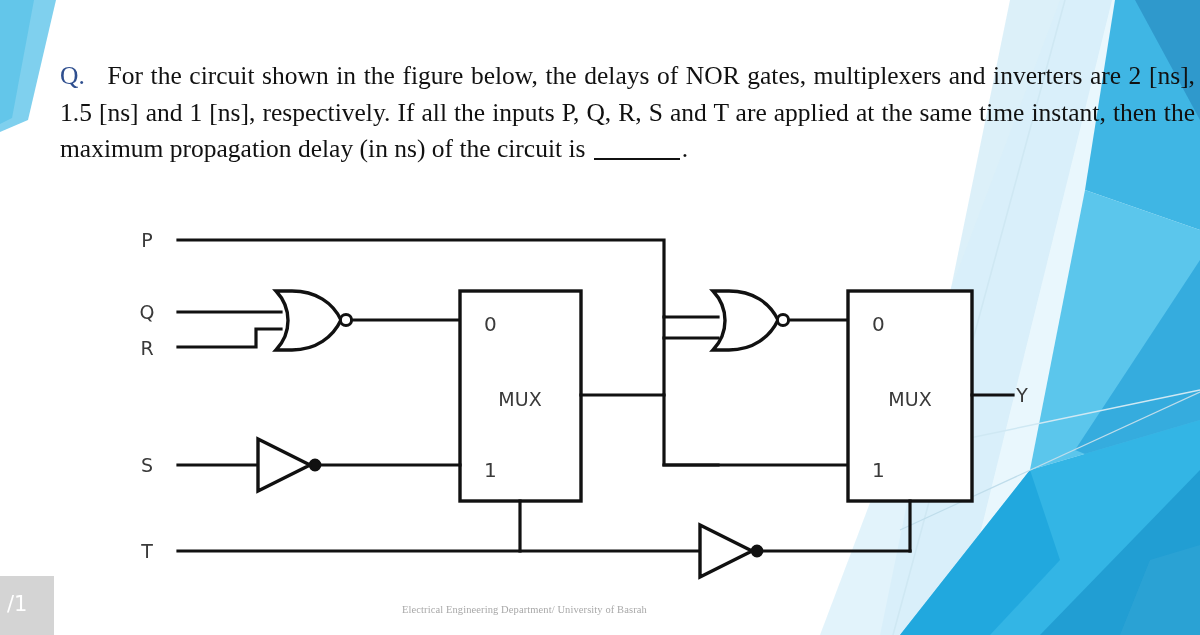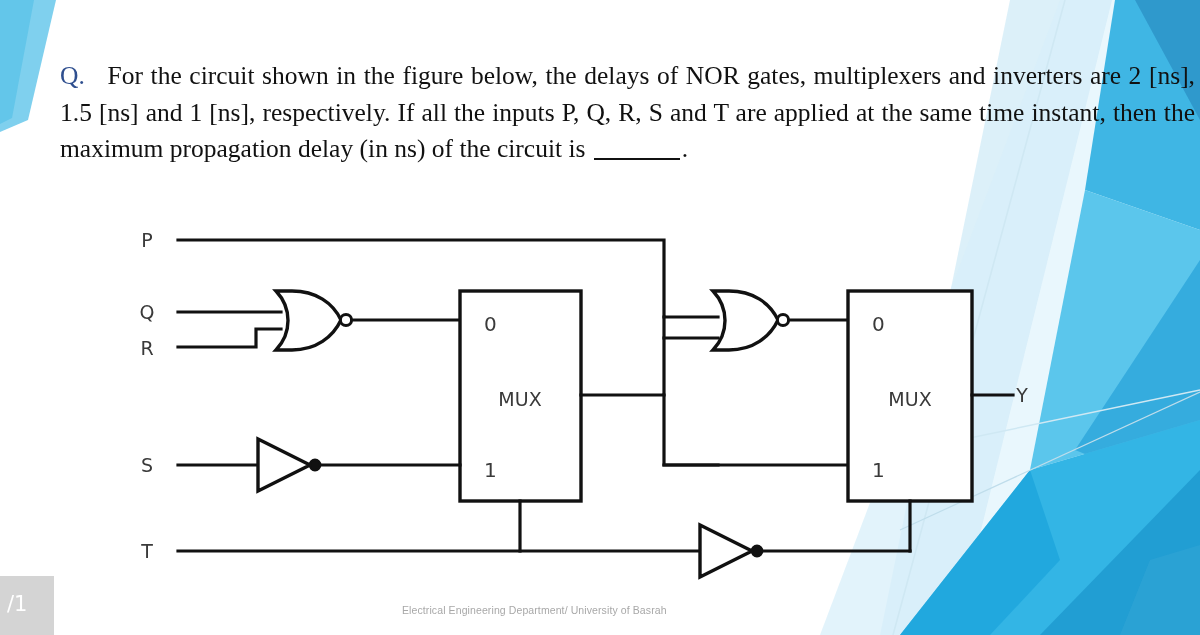--- a/index.html
+++ b/index.html
@@ -42,7 +42,7 @@
   
   .footer{
     position:absolute;left:402px;top:604px;
-    font-family:Liberation Sans, sans-serif;
+    font-family:Liberation Serif, serif;
     font-size:10.5px;
     color:#a8a8a8;
     letter-spacing:0.1px;

